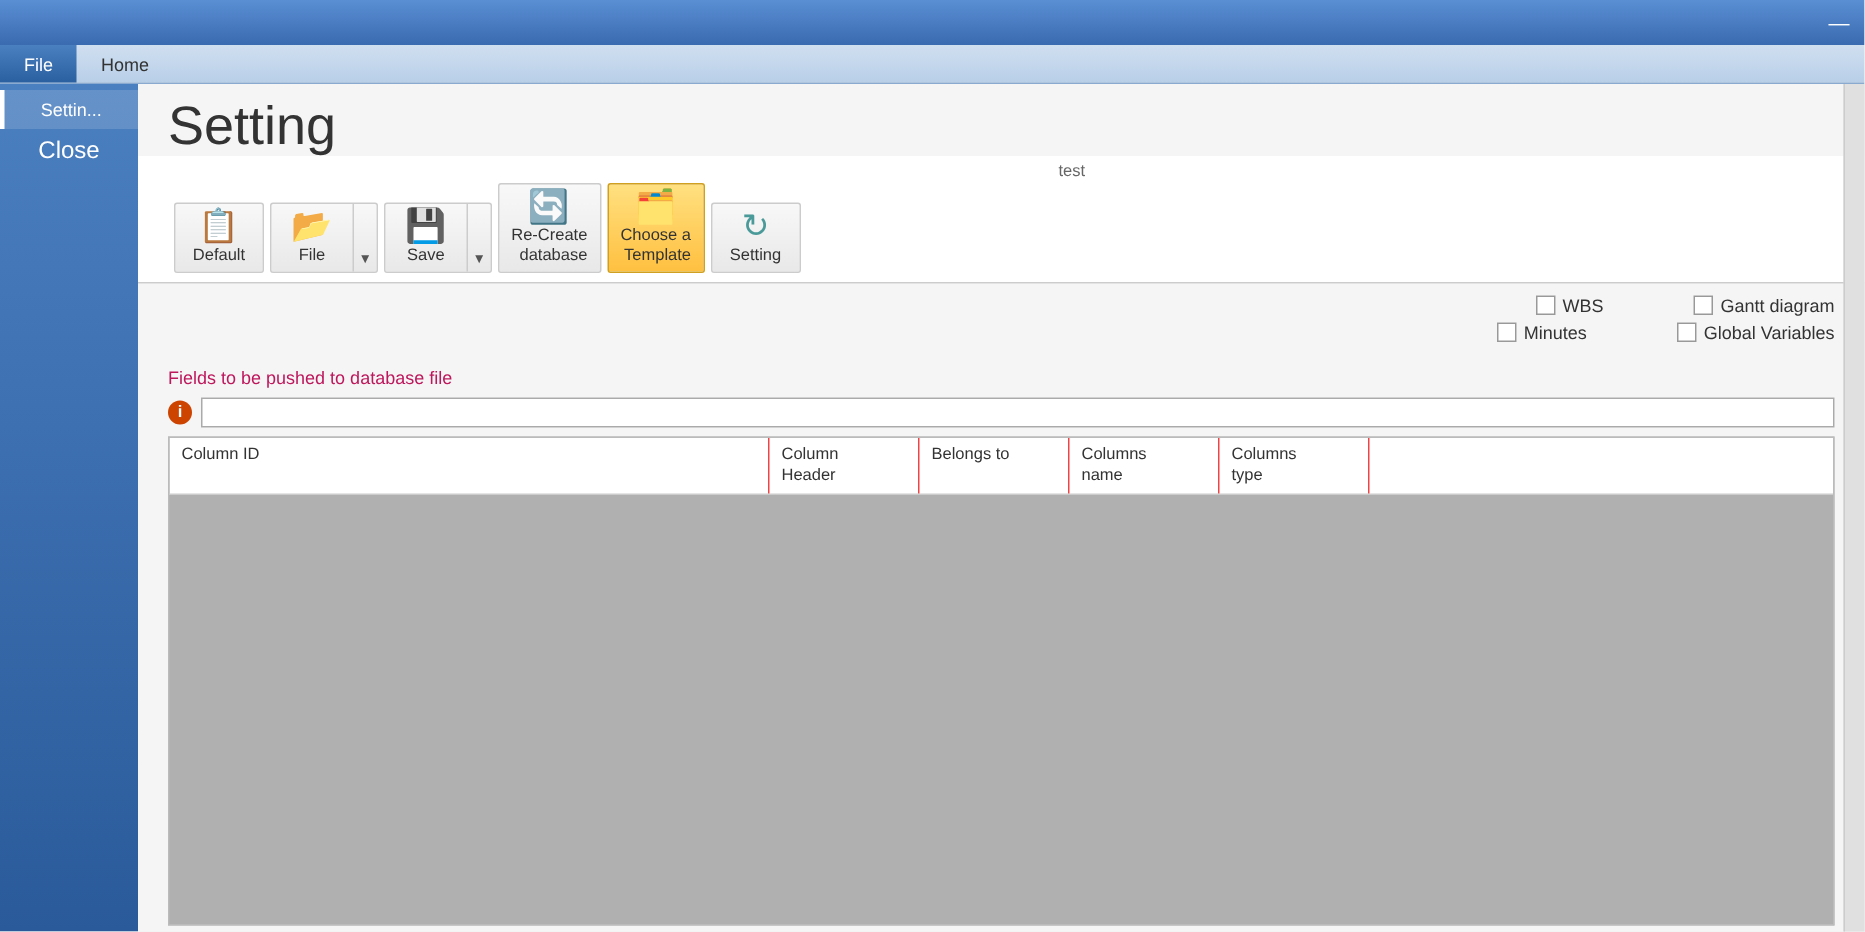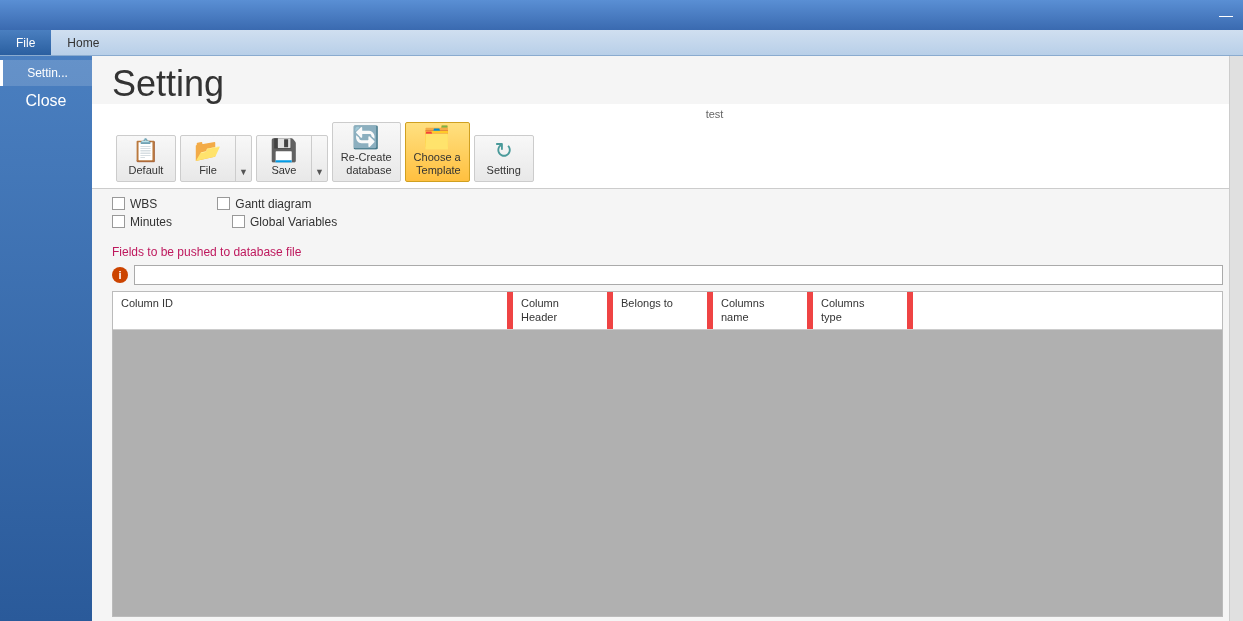--- a/index.html
+++ b/index.html
@@ -175,6 +175,7 @@
       display: flex;
       gap: 0;
       flex-direction: column;
+      align-items: flex-end;
     }
     .checkbox-row {
       display: flex;

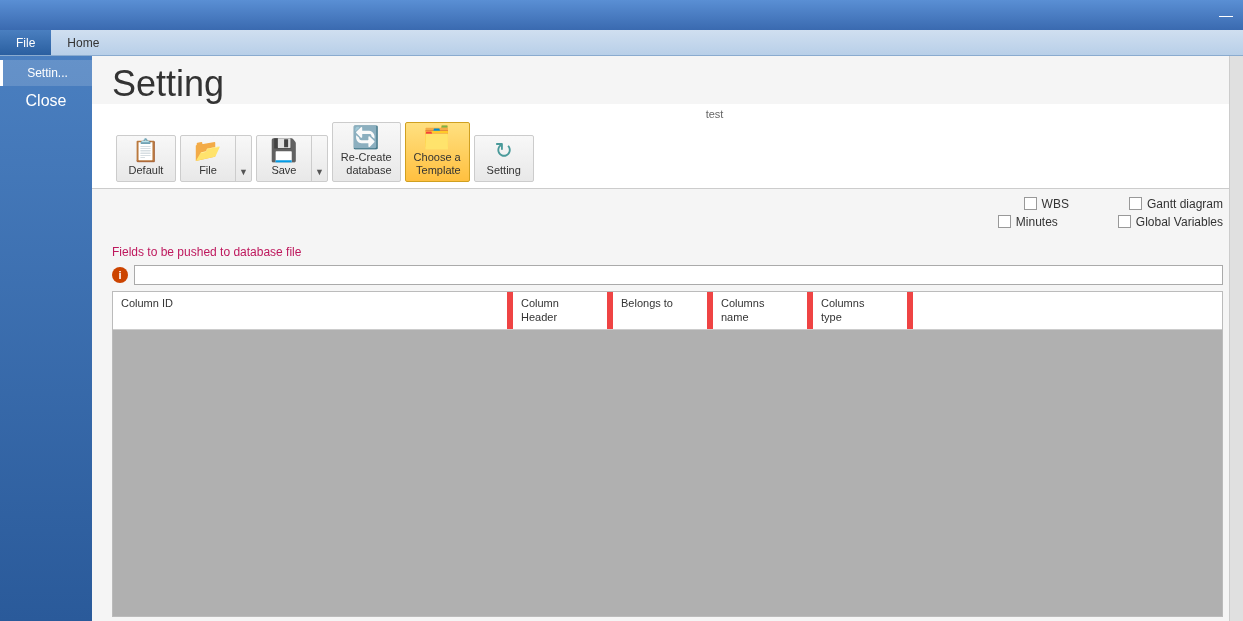--- a/index.html
+++ b/index.html
@@ -249,7 +249,7 @@
       padding: 4px 8px;
       font-size: 11px;
       color: #333;
-      border-right: 6px solid #ef4444;
+      border-right: 1px solid #ef4444;
       font-weight: normal;
       line-height: 1.3;
     }

